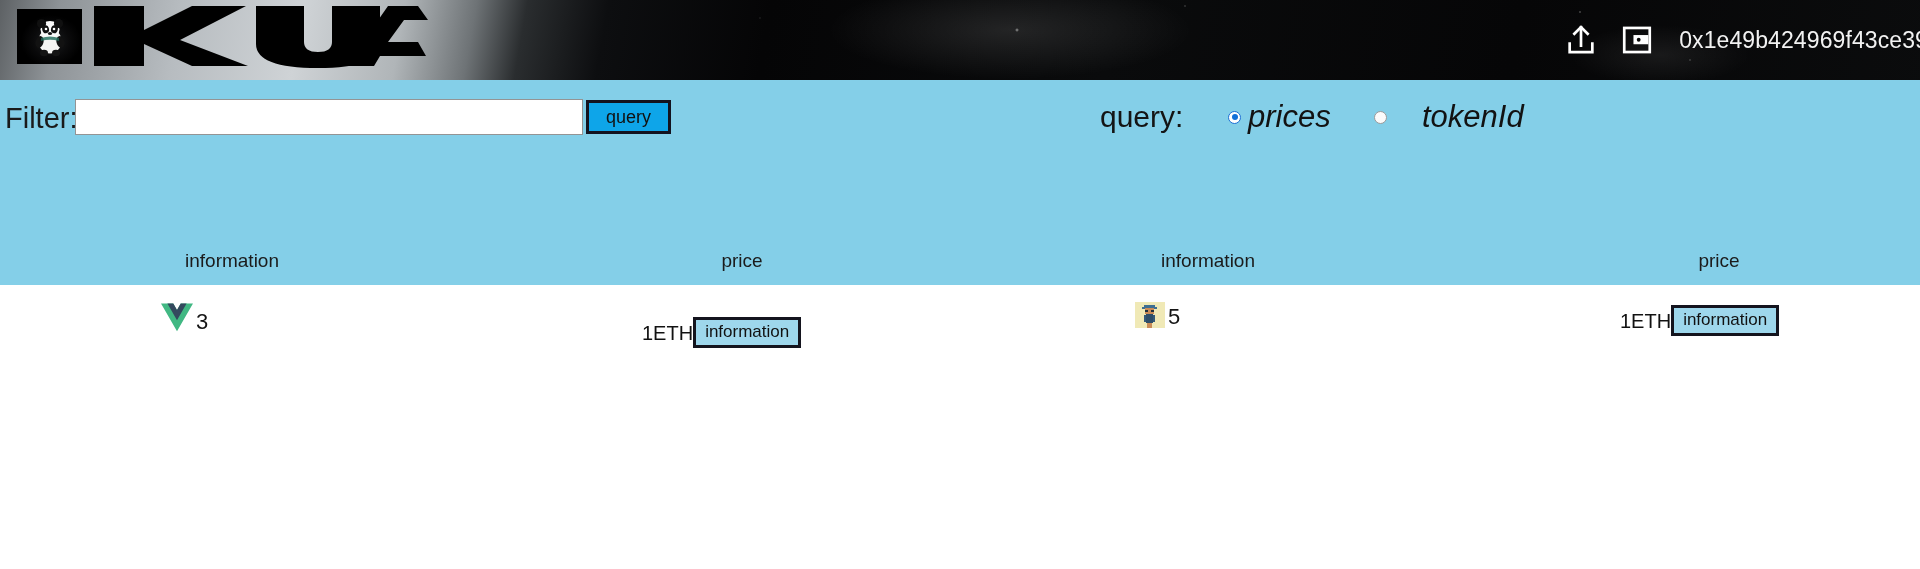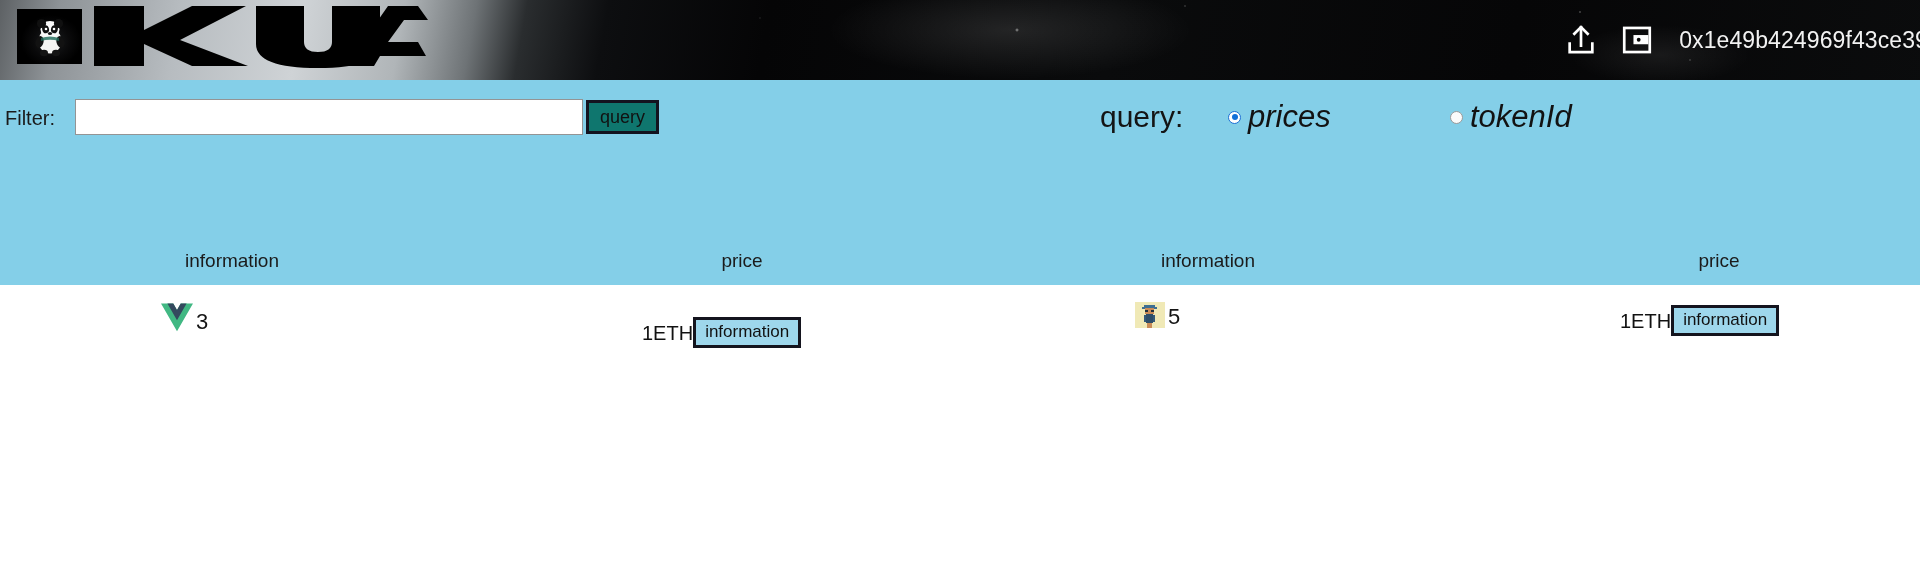--- a/index.html
+++ b/index.html
@@ -122,7 +122,7 @@
     position: absolute;
     left: 5px;
     top: 3px;
-    font-size: 20px;
+    font-size: 29px;
     color: #1a1a1a;
     line-height: 34px;
   }

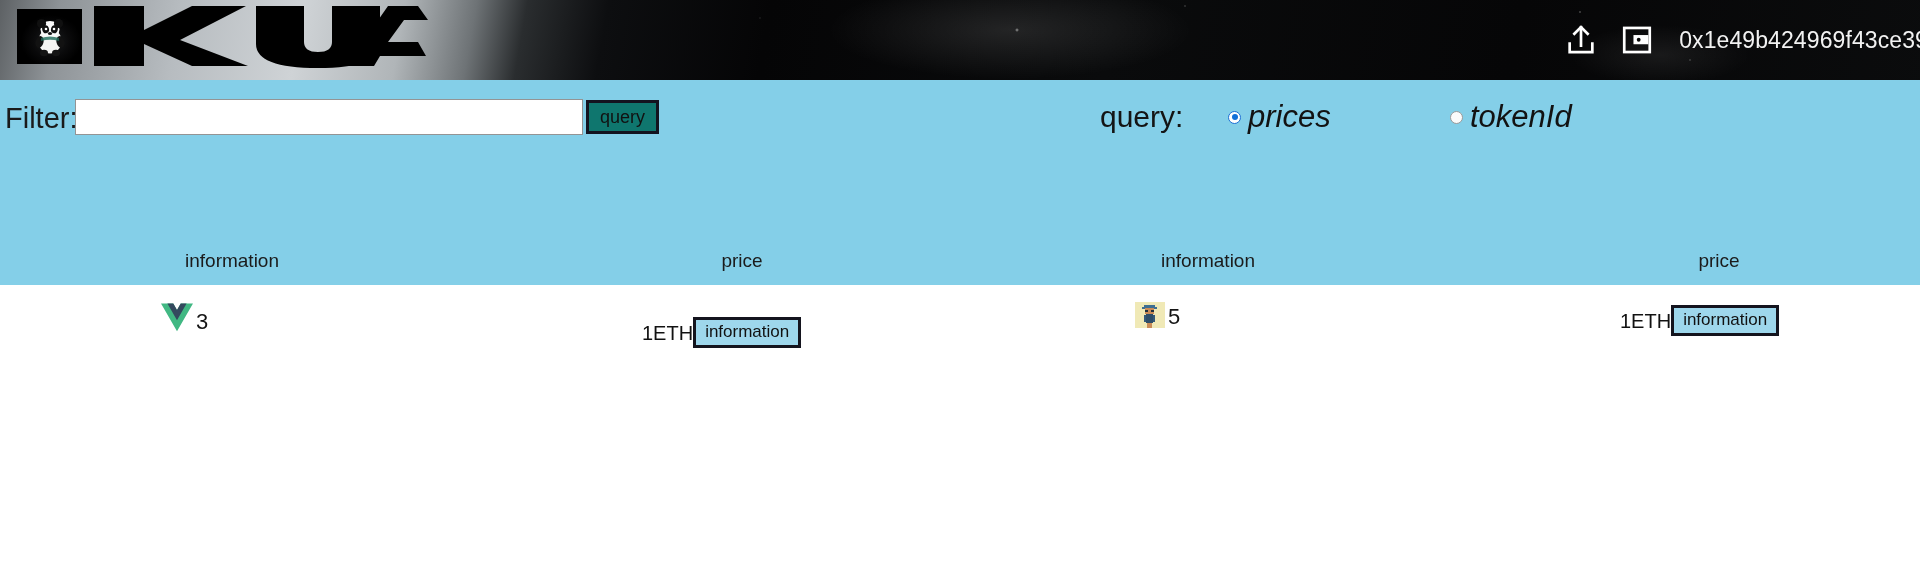--- a/index.html
+++ b/index.html
@@ -145,8 +145,8 @@
     left: 586px;
     top: 2px;
     height: 34px;
-    padding: 0 11px;
-    background: #0f766e;
+    padding: 0 17px;
+    background: #0ea5e9;
     border: 3px solid #13131f;
     box-sizing: border-box;
     font-size: 18px;

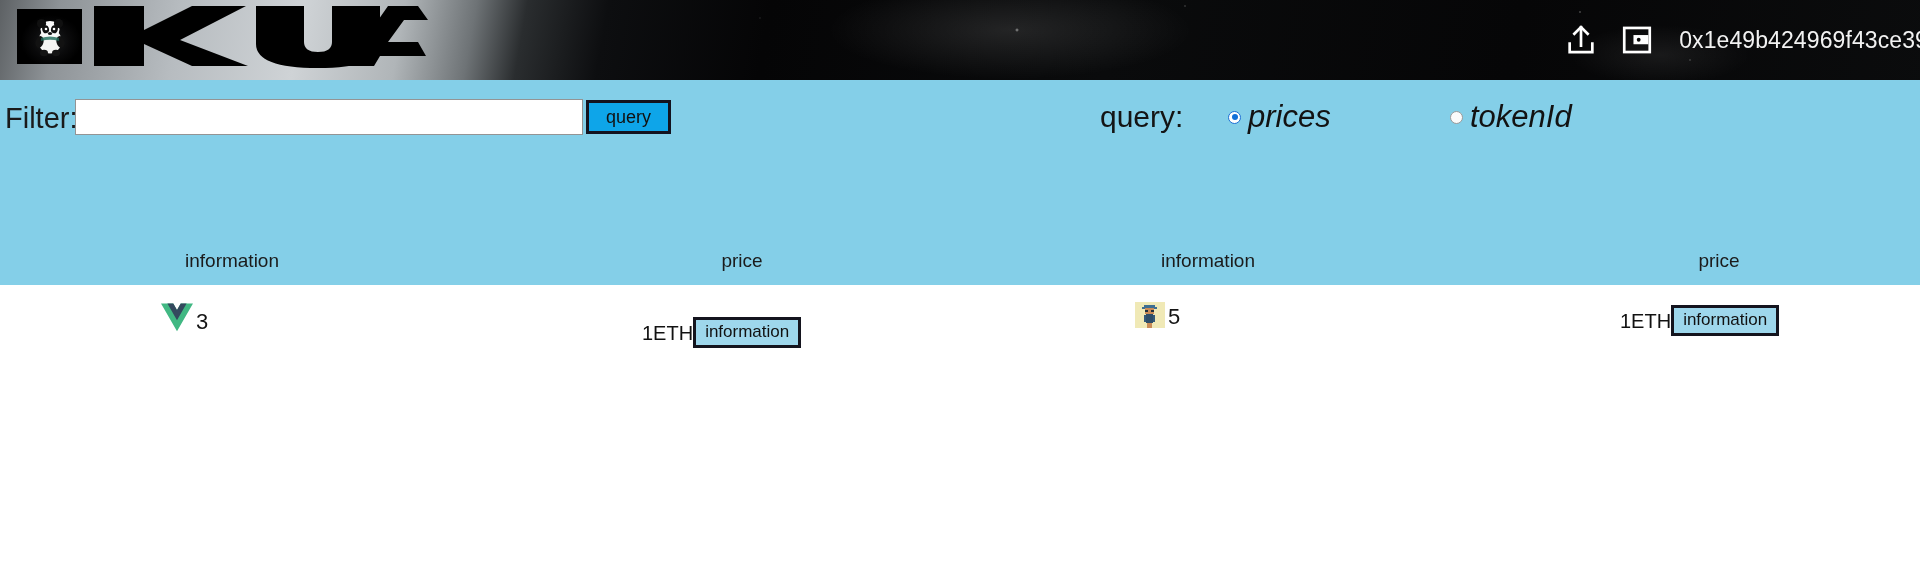--- a/index.html
+++ b/index.html
@@ -173,7 +173,7 @@
     font-style: italic;
   }
   .radio-group.prices { left: 1228px; }
-  .radio-group.tokenid { left: 1450px; }
+  .radio-group.tokenid { left: 1374px; gap: 28px; }
   .radio-dot {
     width: 13px;
     height: 13px;

